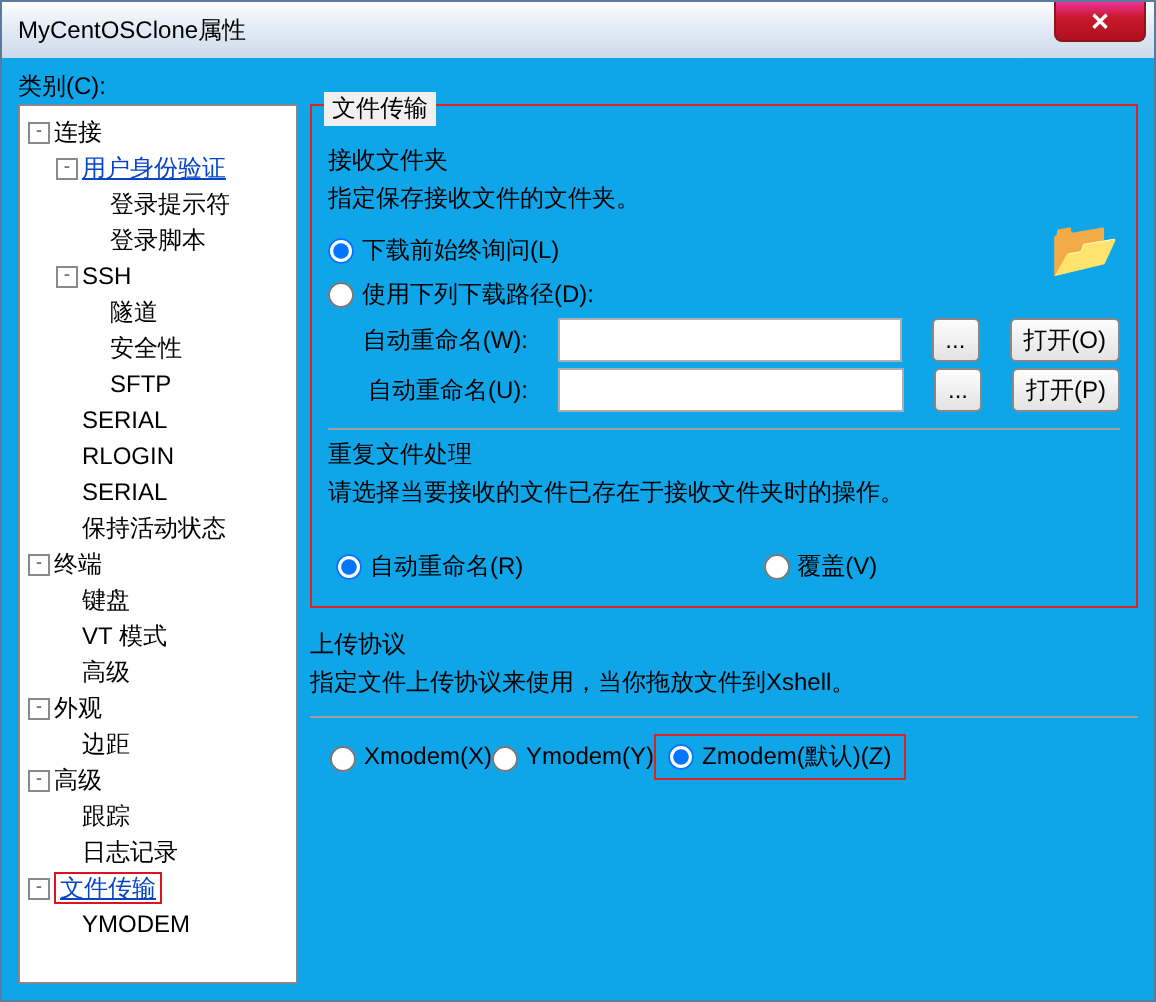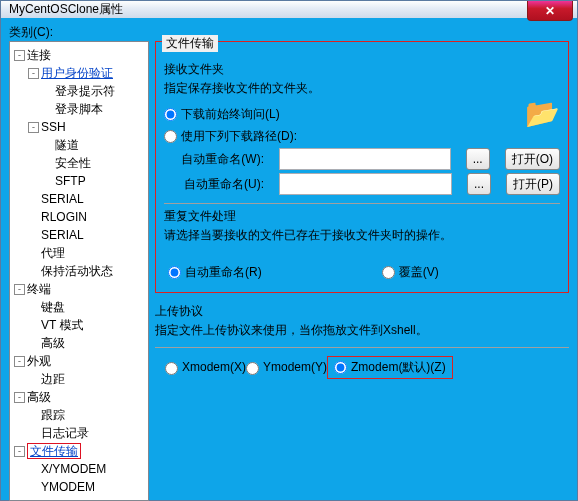--- a/index.html
+++ b/index.html
@@ -74,7 +74,6 @@
               <li><span class="sp"></span><span class="nl">SERIAL</span></li>
               <li><span class="sp"></span><span class="nl">RLOGIN</span></li>
               <li><span class="sp"></span><span class="nl">SERIAL</span></li>
-              <li><span class="sp"></span><span class="nl">代理</span></li>
               <li><span class="sp"></span><span class="nl">保持活动状态</span></li>
             </ul>
           </li>

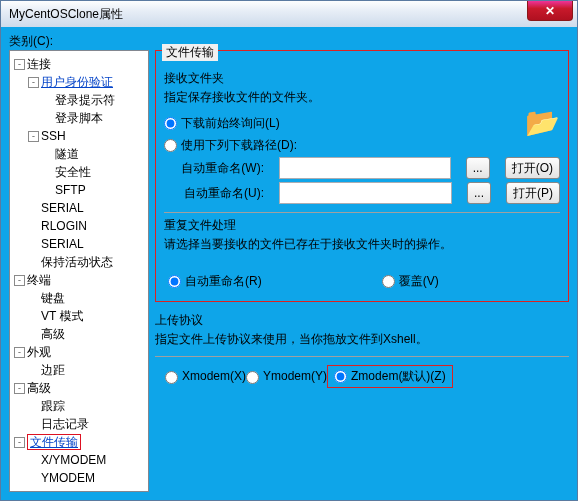--- a/index.html
+++ b/index.html
@@ -97,7 +97,6 @@
           </li>
           <li><span class="tw">-</span><span class="nl link boxed">文件传输</span>
             <ul>
-              <li><span class="sp"></span><span class="nl">X/YMODEM</span></li>
               <li><span class="sp"></span><span class="nl">YMODEM</span></li>
             </ul>
           </li>

